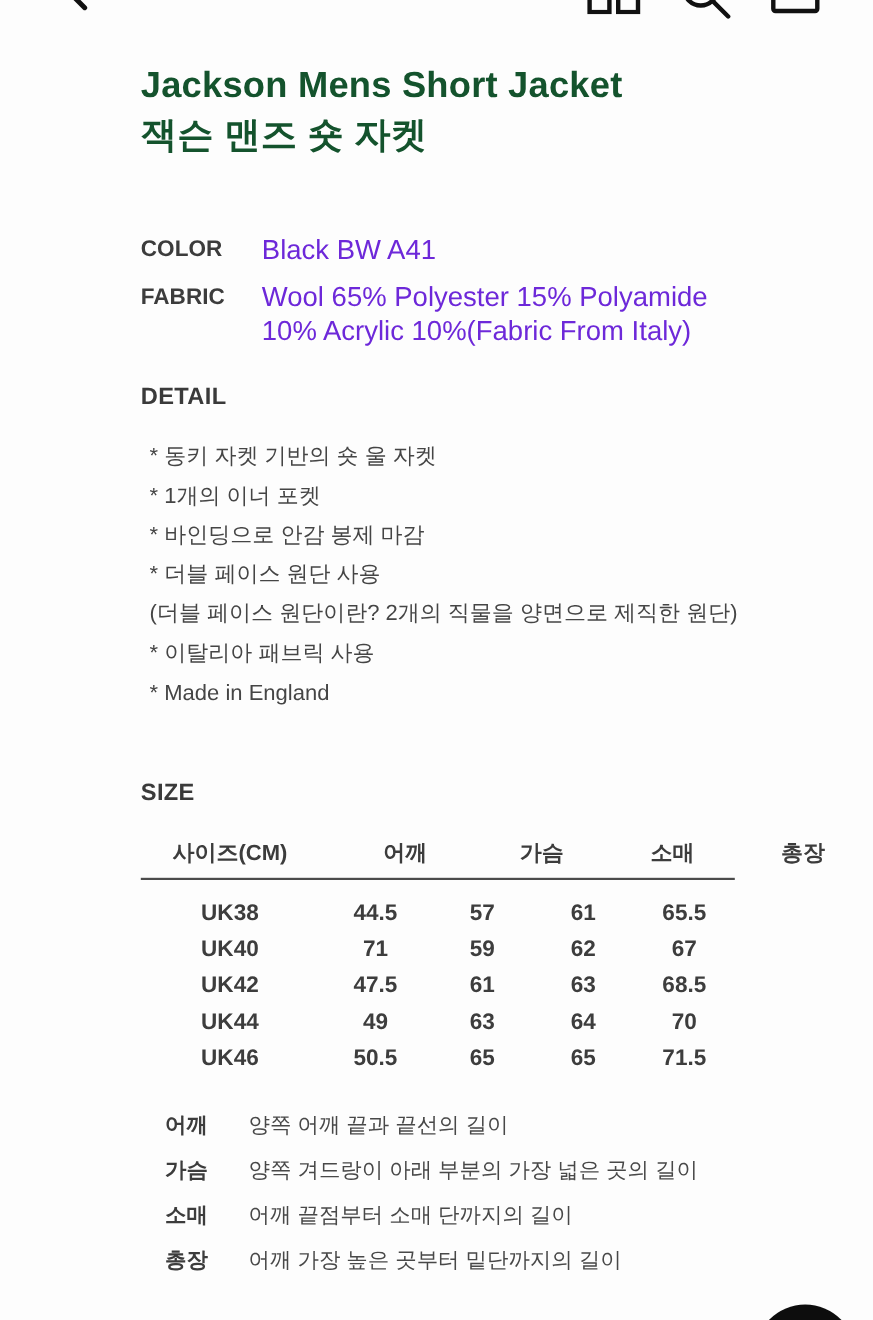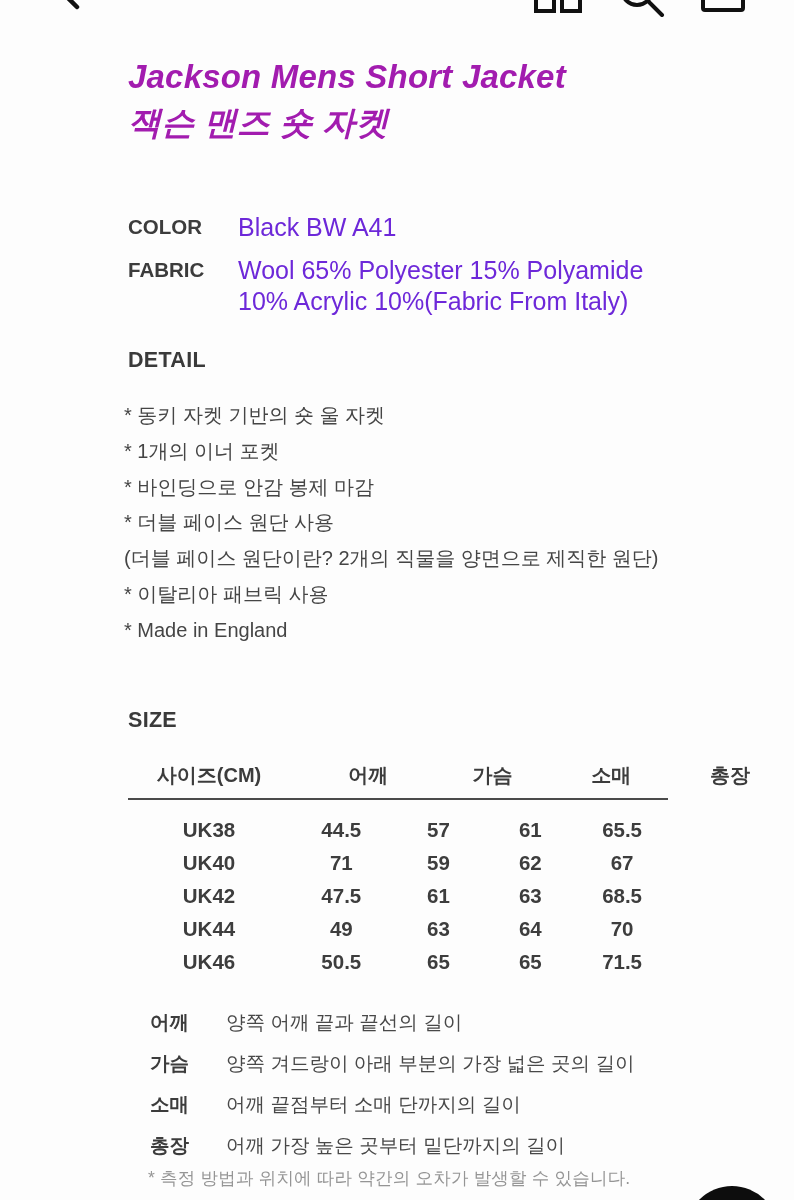--- a/index.html
+++ b/index.html
@@ -30,9 +30,8 @@
     font-size: 33px;
     font-weight: bold;
     line-height: 46px;
-    color: #a21caf;
+    color: #14532d;
     letter-spacing: 0.2px;
-    font-style: italic;
   }
 
   

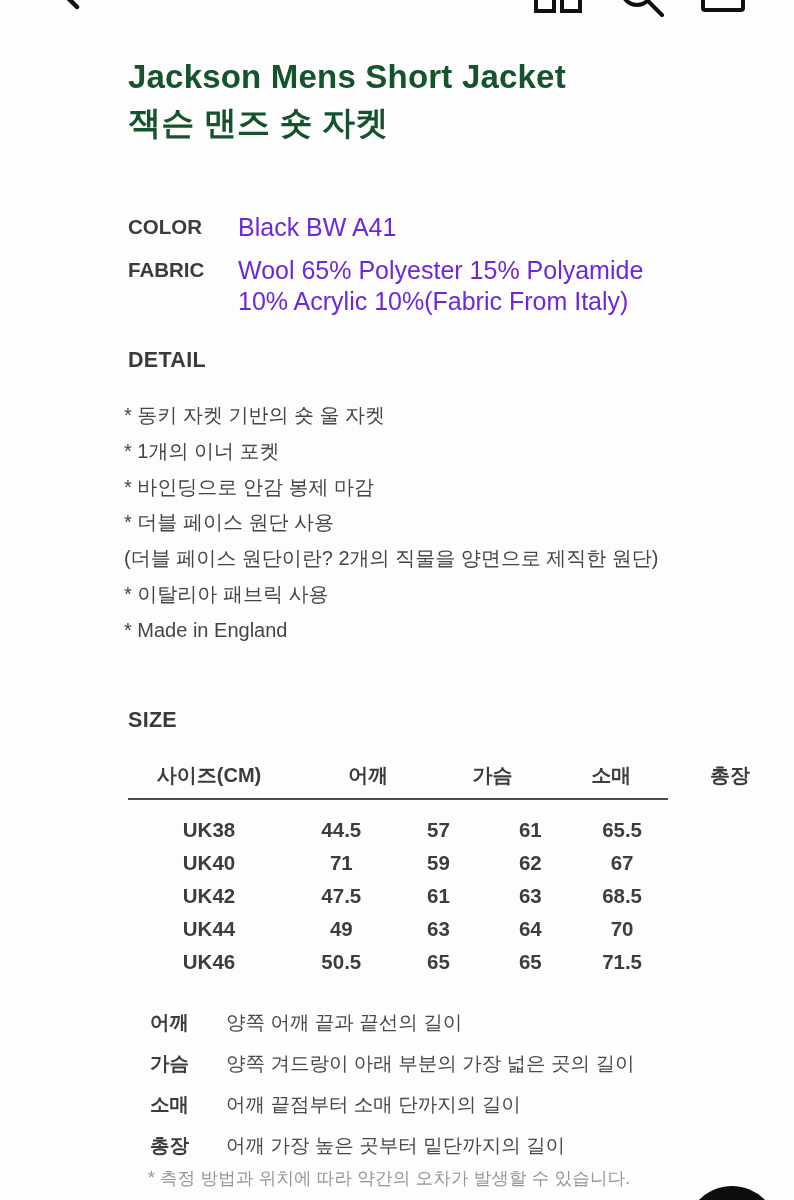--- a/index.html
+++ b/index.html
@@ -73,7 +73,7 @@
   .detail-list {
     position: absolute;
     top: 398px;
-    left: 124px;
+    left: 136px;
     width: 610px;
   }
   .detail-line {

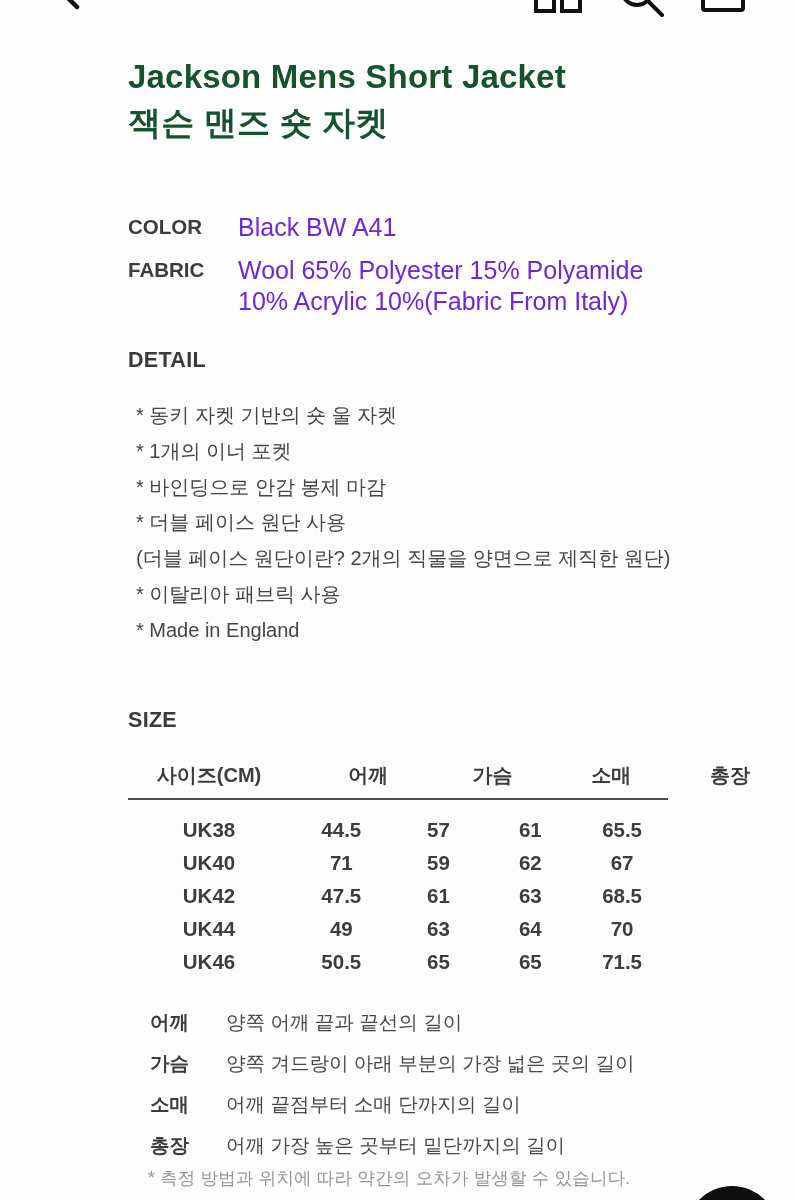--- a/index.html
+++ b/index.html
@@ -300,7 +300,6 @@
     </div>
   </div>
 
-  <div class="footnote">* 측정 방법과 위치에 따라 약간의 오차가 발생할 수 있습니다.</div>
 
   <div class="fab"></div>
 

